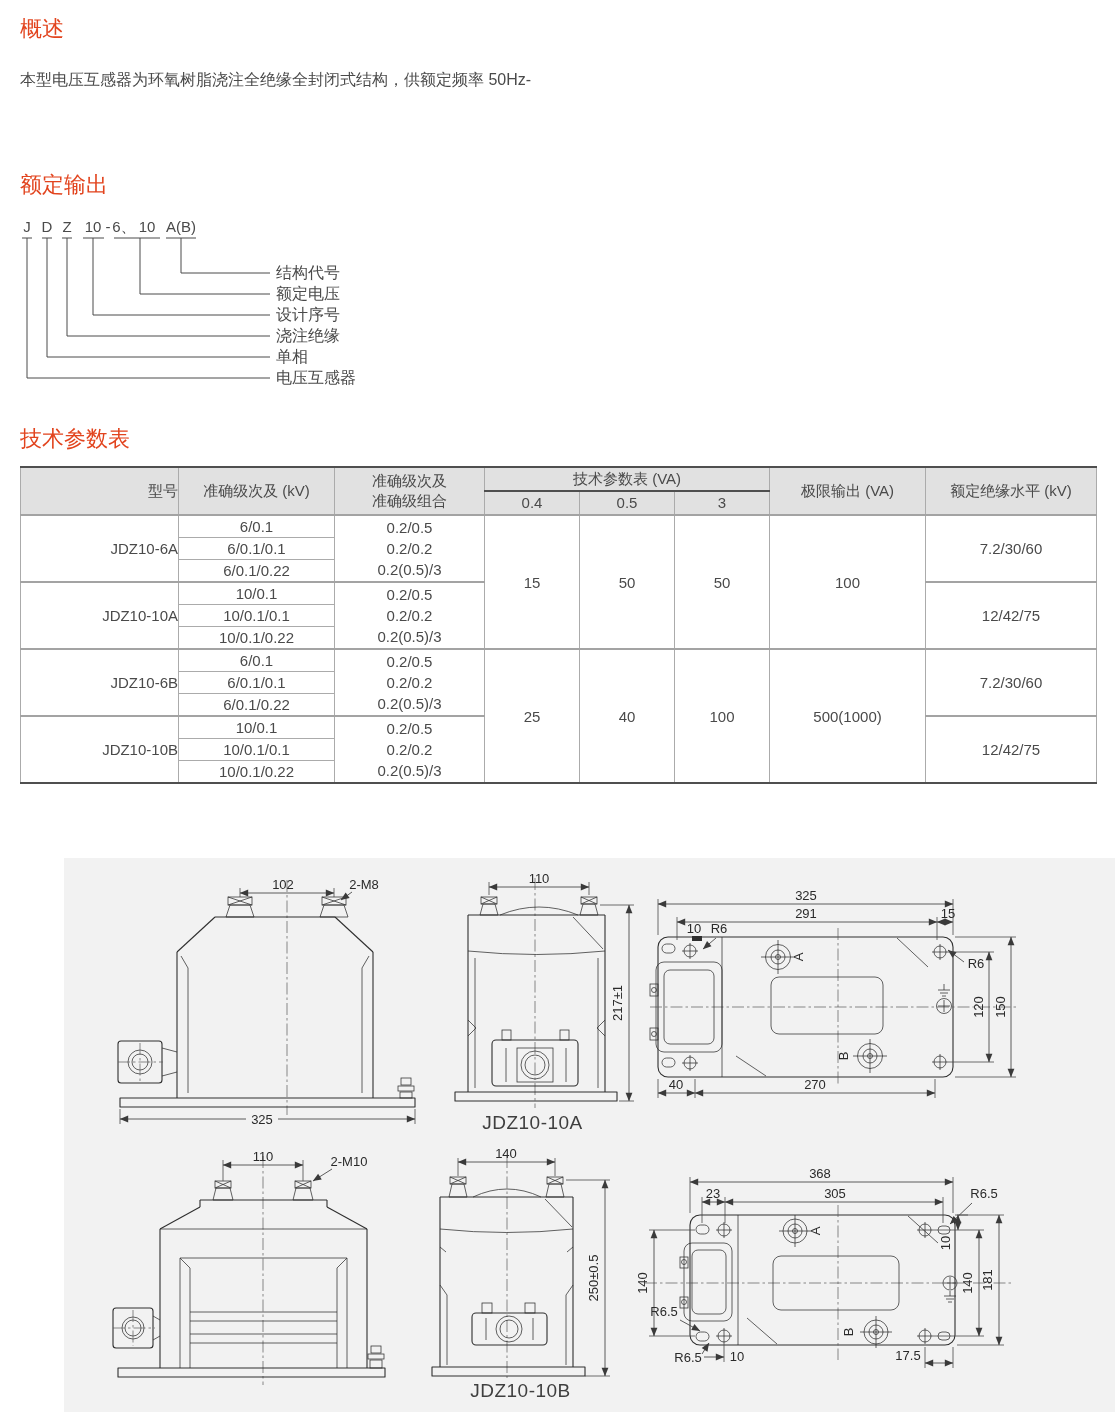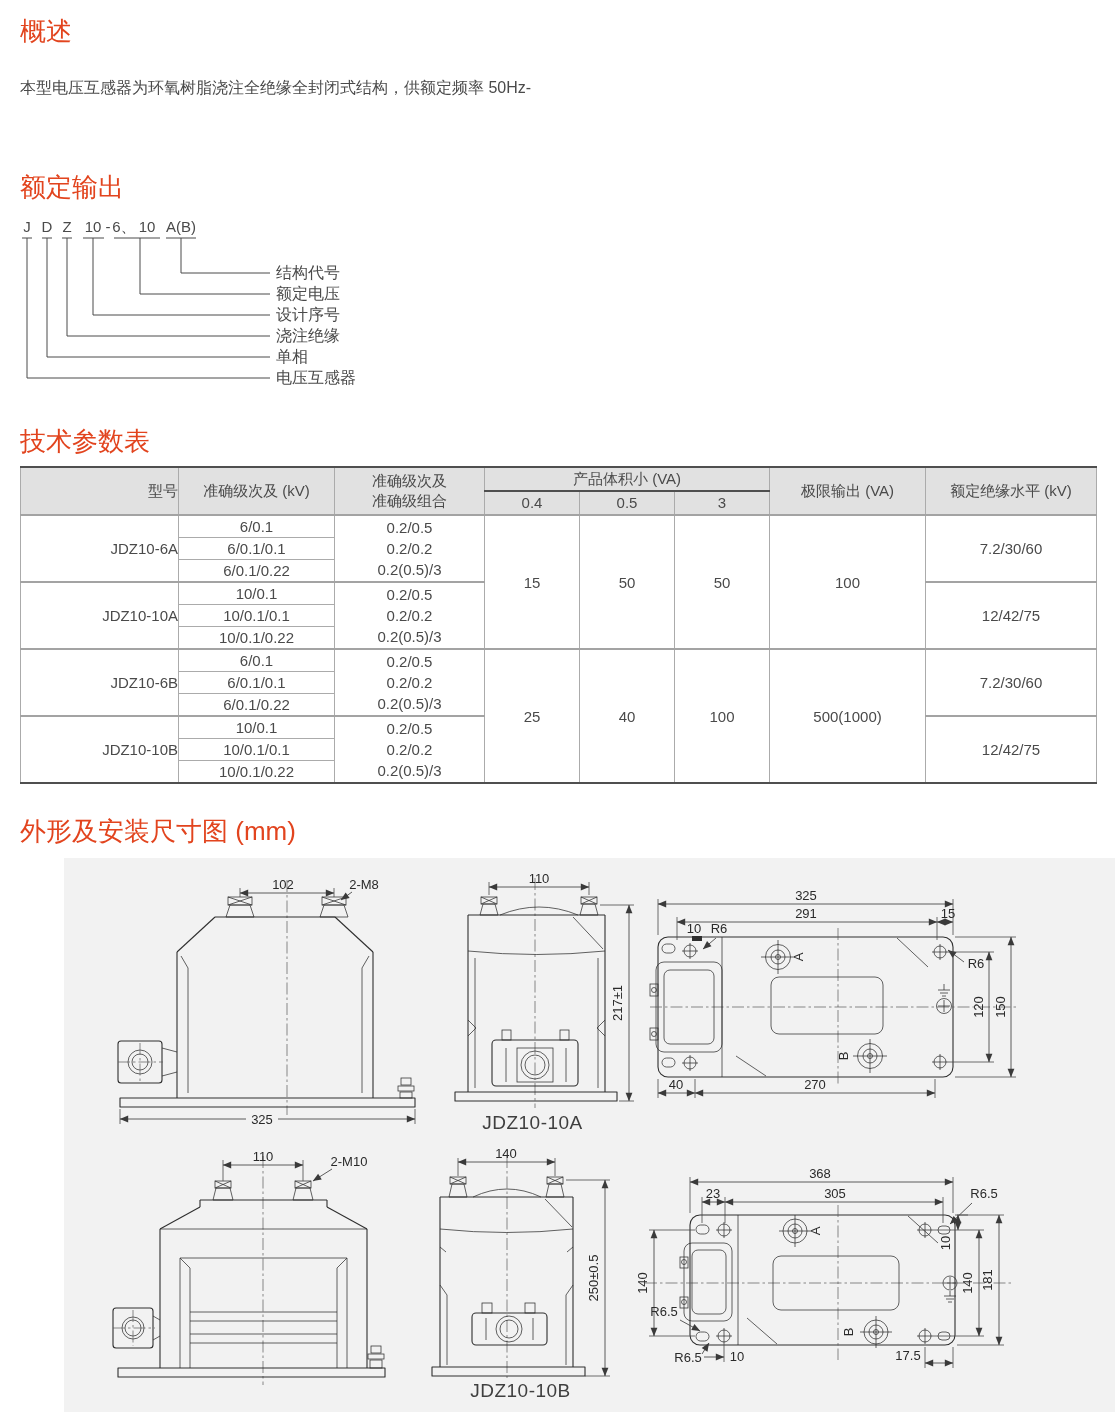--- a/index.html
+++ b/index.html
@@ -5,7 +5,7 @@
   html,body{margin:0;padding:0;background:#fff}
   #page{position:relative;width:1115px;height:1420px;background:#fff;
         font-family:"Liberation Sans",sans-serif;overflow:hidden;color:#4a4a4a}
-  .sec-h{position:absolute;font-size:26px;color:#e2441e;font-weight:400;white-space:nowrap}
+  .sec-h{position:absolute;font-size:22px;color:#e2441e;font-weight:400;white-space:nowrap}
   .para{position:absolute;left:20px;top:76px;width:580px;font-size:16px;line-height:24.5px;color:#4a4a4a}
   .abs{position:absolute}
   

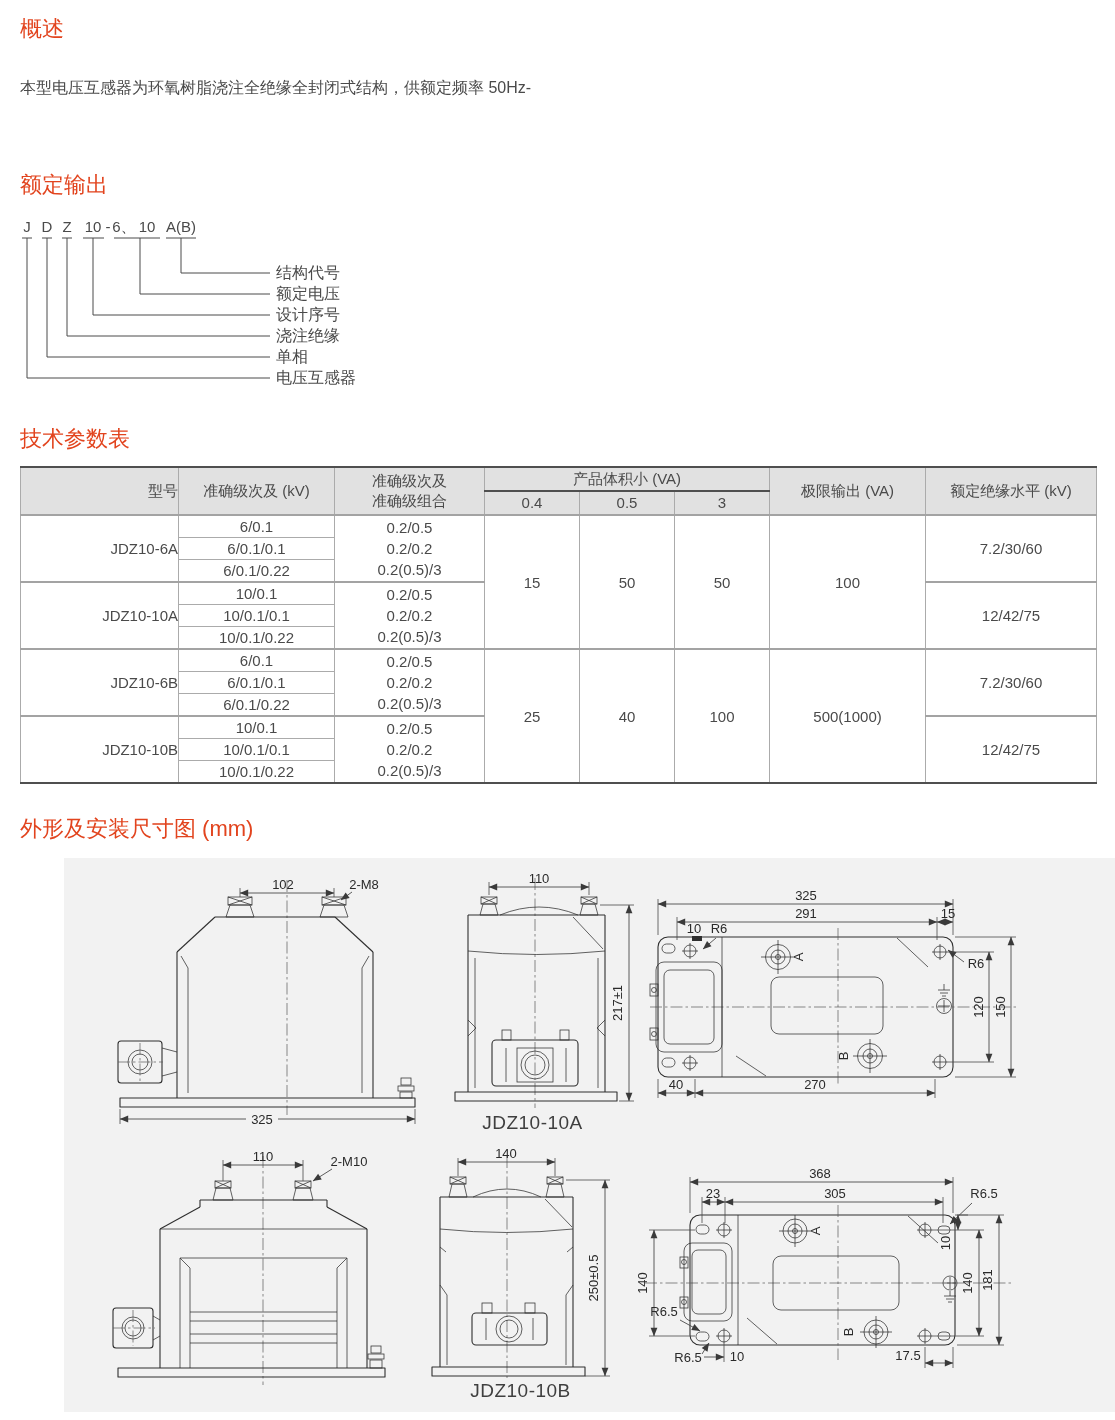--- a/index.html
+++ b/index.html
@@ -6,7 +6,7 @@
   #page{position:relative;width:1115px;height:1420px;background:#fff;
         font-family:"Liberation Sans",sans-serif;overflow:hidden;color:#4a4a4a}
   .sec-h{position:absolute;font-size:22px;color:#e2441e;font-weight:400;white-space:nowrap}
-  .para{position:absolute;left:20px;top:76px;width:580px;font-size:16px;line-height:24.5px;color:#4a4a4a}
+  .para{position:absolute;left:20px;top:68px;width:580px;font-size:16px;line-height:24.5px;color:#4a4a4a}
   .abs{position:absolute}
   
   .ptable{border-collapse:collapse;table-layout:fixed;width:1076px;font-size:15px;color:#4a4a4a;

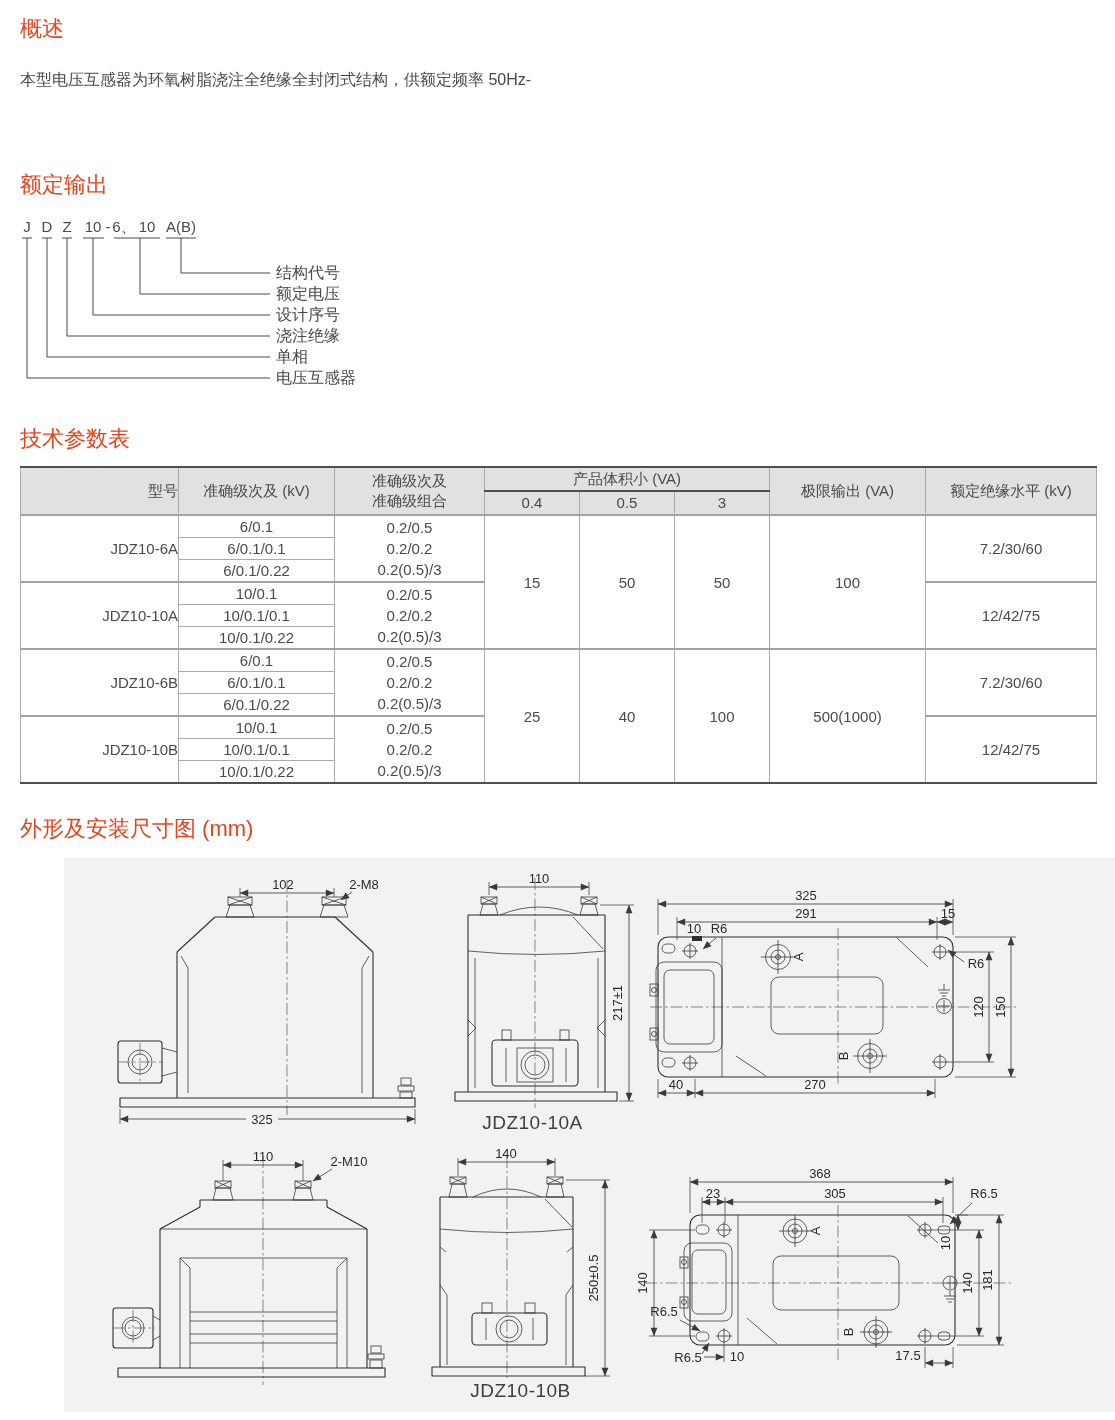--- a/index.html
+++ b/index.html
@@ -112,7 +112,7 @@
             <div class="acc2">准确级次及</div>
             <div class="acc2">准确级组合</div>
           </td>
-          <td colspan="3" class="th-out">产品体积小 (VA)</td>
+          <td colspan="3" class="th-out">技术参数表 (VA)</td>
           <td rowspan="2">极限输出 (VA)</td>
           <td rowspan="2">额定绝缘水平 (kV)</td>
         </tr>

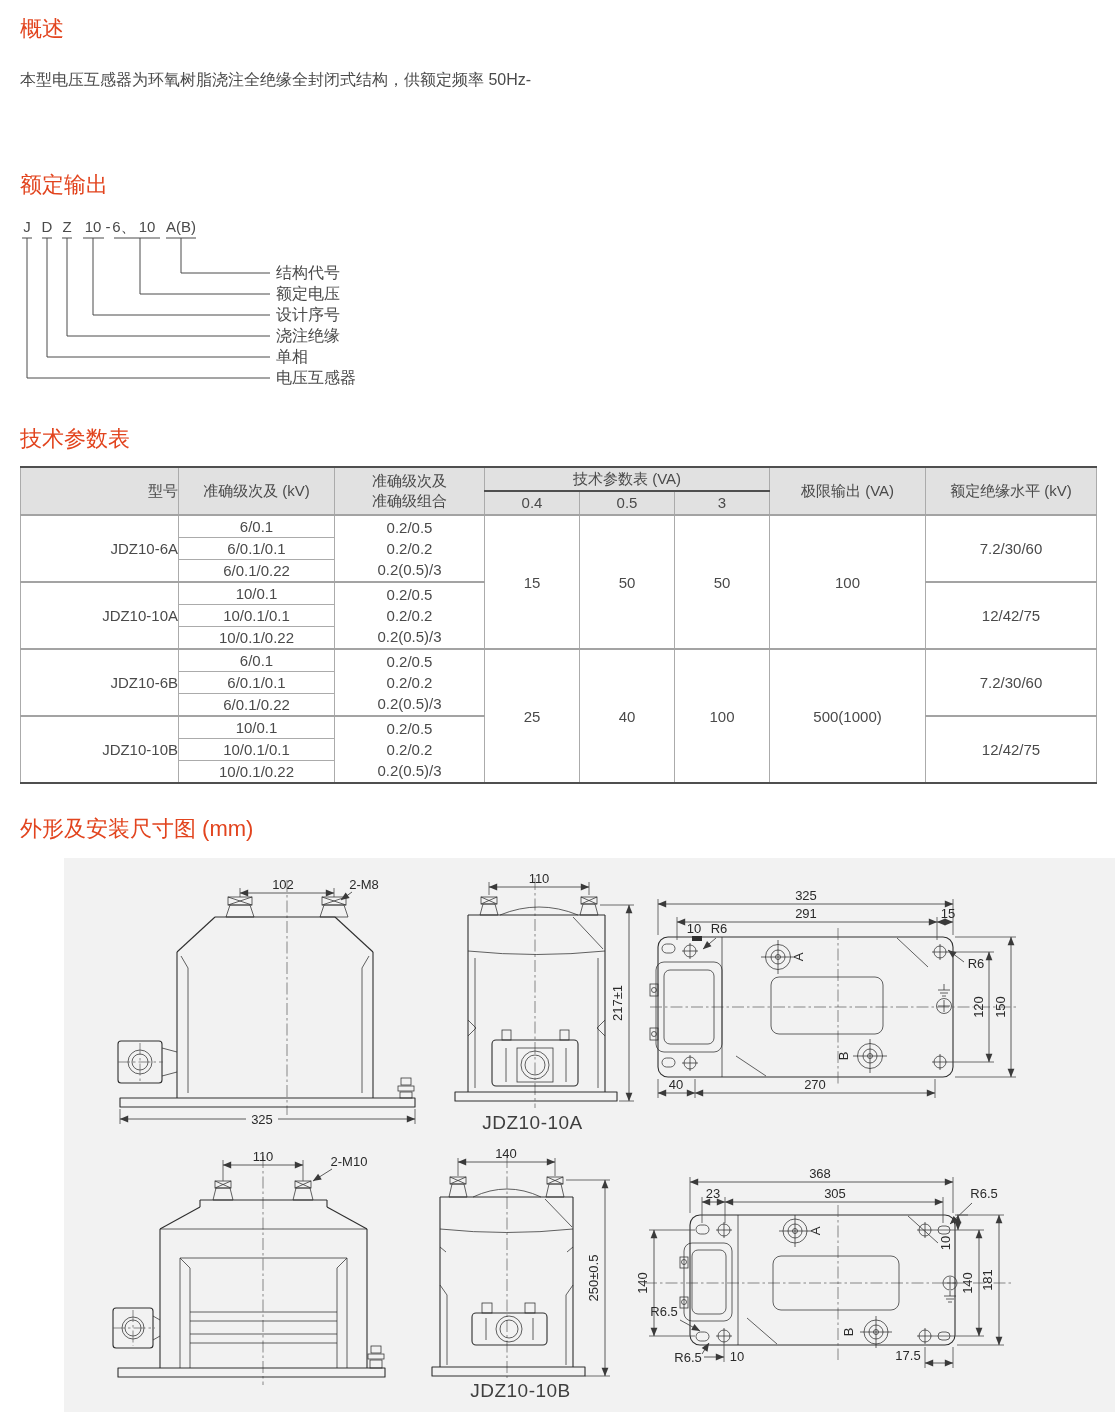--- a/index.html
+++ b/index.html
@@ -199,7 +199,6 @@
     </table>
   </div>
 
-  <div class="sec-h" style="left:20px;top:814px">外形及安装尺寸图 (mm)</div>
   <div class="panel"></div>
 
   <svg style="left:100px;top:875px" width="350" height="255" viewBox="100 875 350 255">

